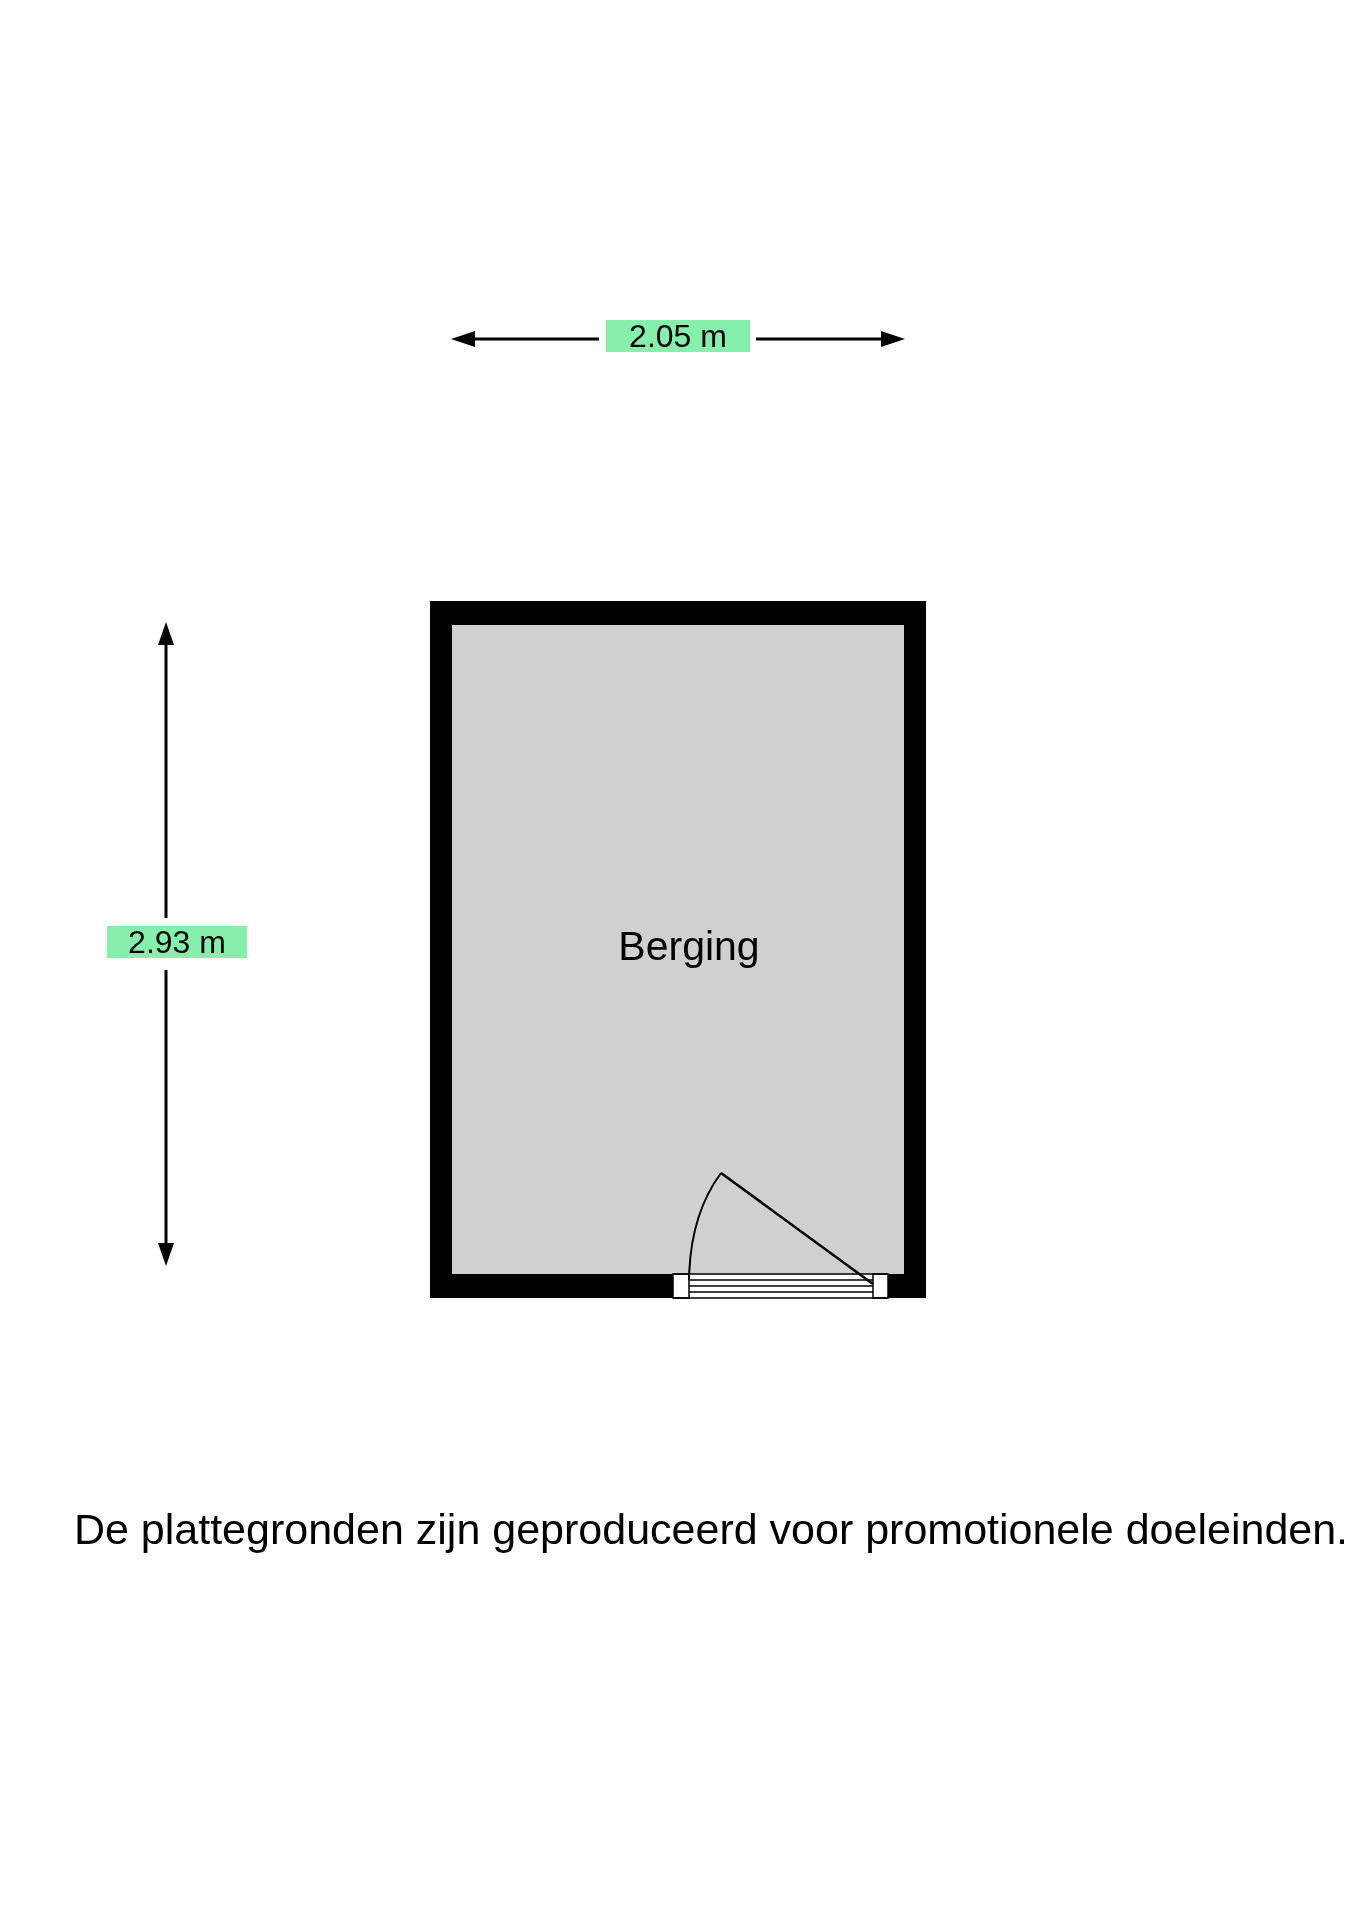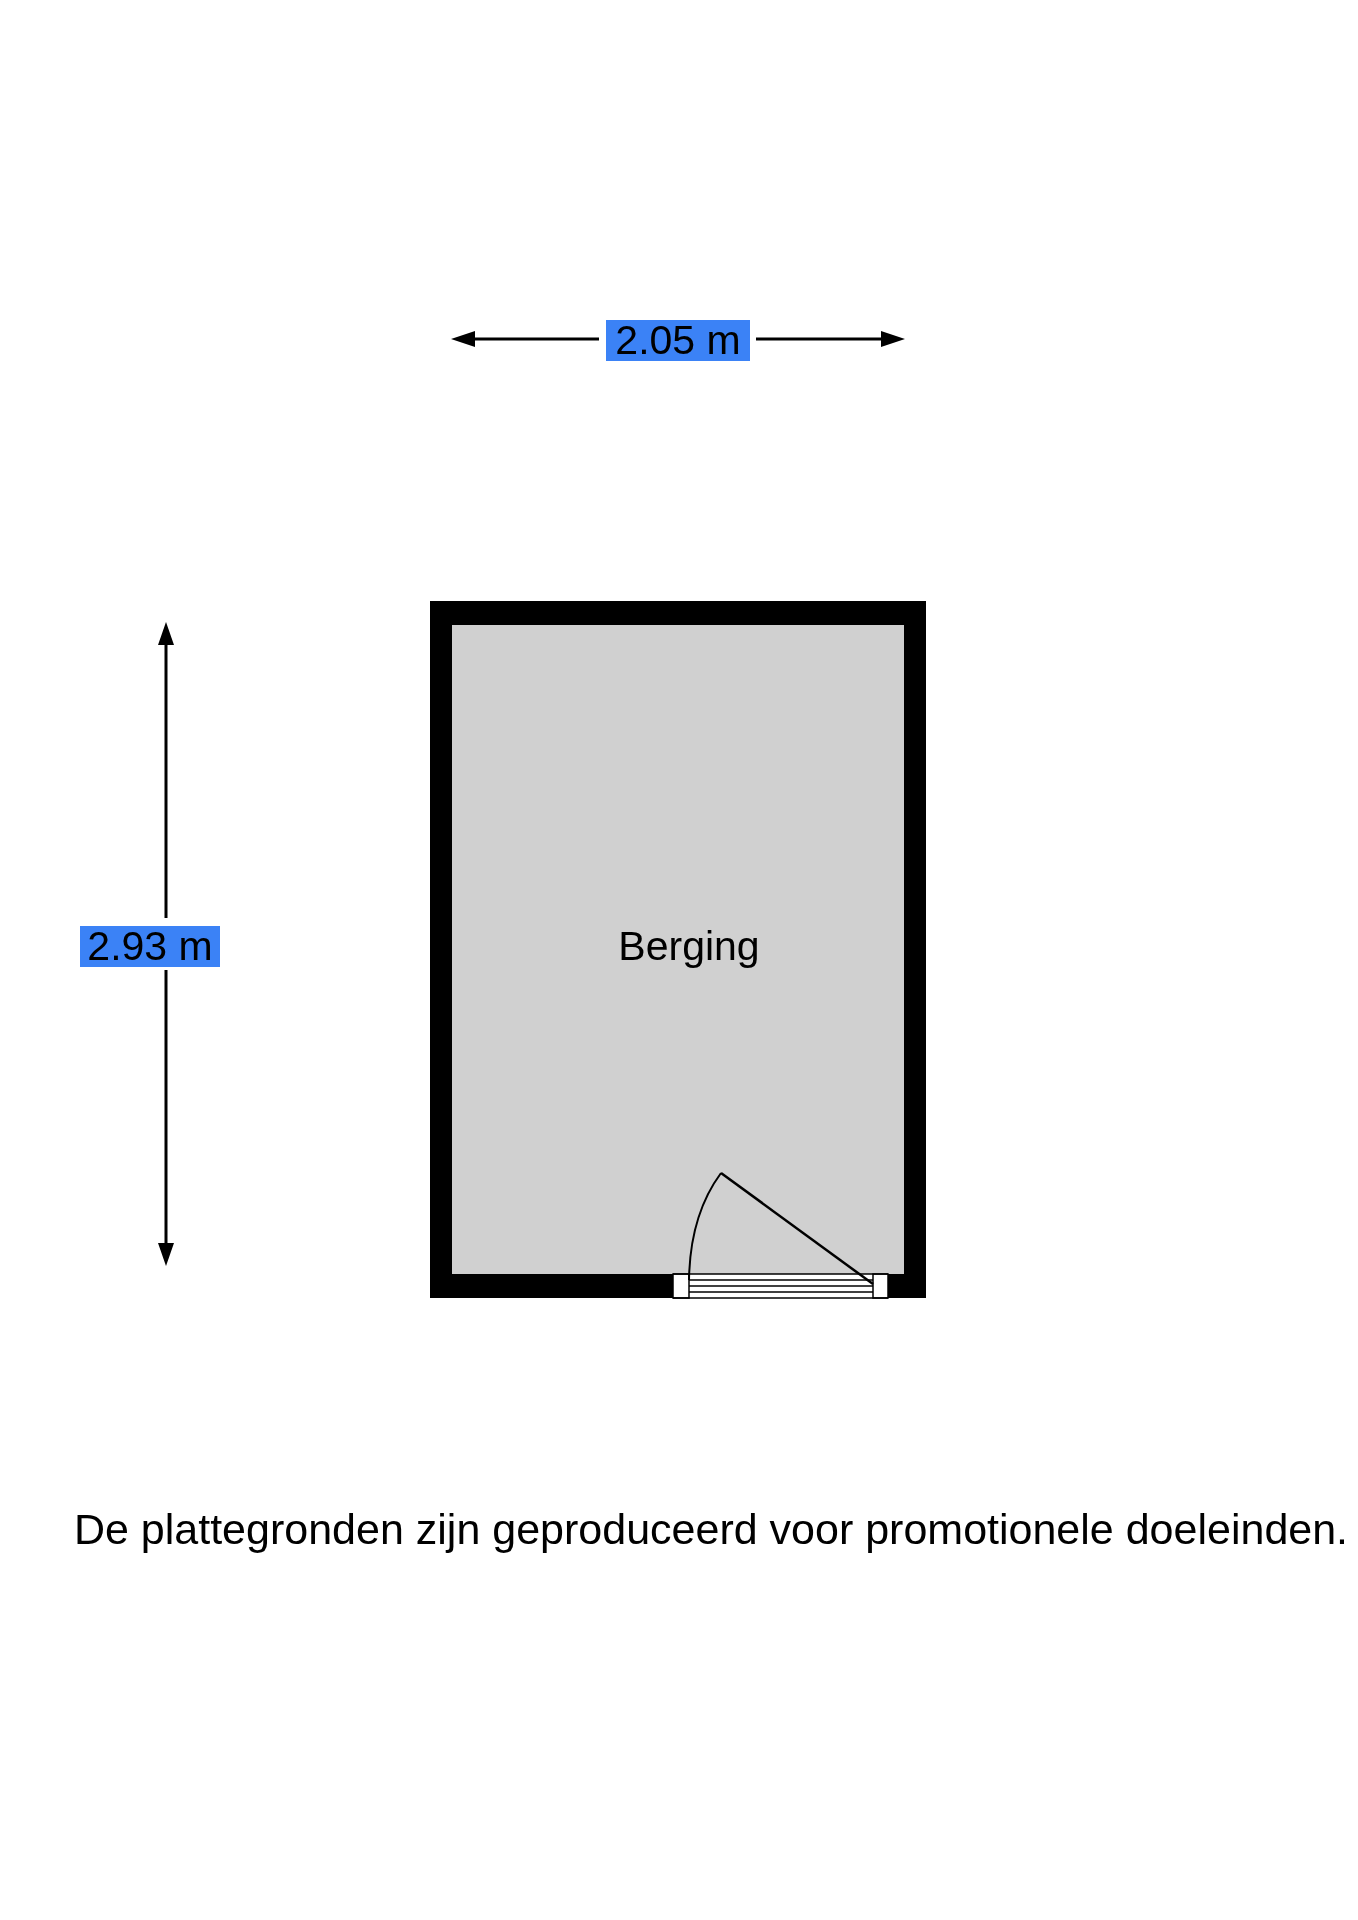--- a/index.html
+++ b/index.html
@@ -6,7 +6,7 @@
     body { width: 1358px; height: 1920px; position: relative; overflow: hidden;
            font-family: "Liberation Sans", sans-serif; color: #000; }
     svg.plan { position: absolute; left: 0; top: 0; }
-    .dim-label { position: absolute; font-size: 41px; line-height: 1; white-space: nowrap; background: #3b82f6; }
+    .dim-label { position: absolute; font-size: 32px; line-height: 1; white-space: nowrap; background: #86efac; }
     #dim-width-label { left: 606px; top: 320px; width: 144px; text-align: center; }
     #dim-height-label { left: 80px; top: 926px; width: 140px; text-align: center; }
     .room-label { position: absolute; left: 560px; top: 926px; width: 258px; text-align: center;

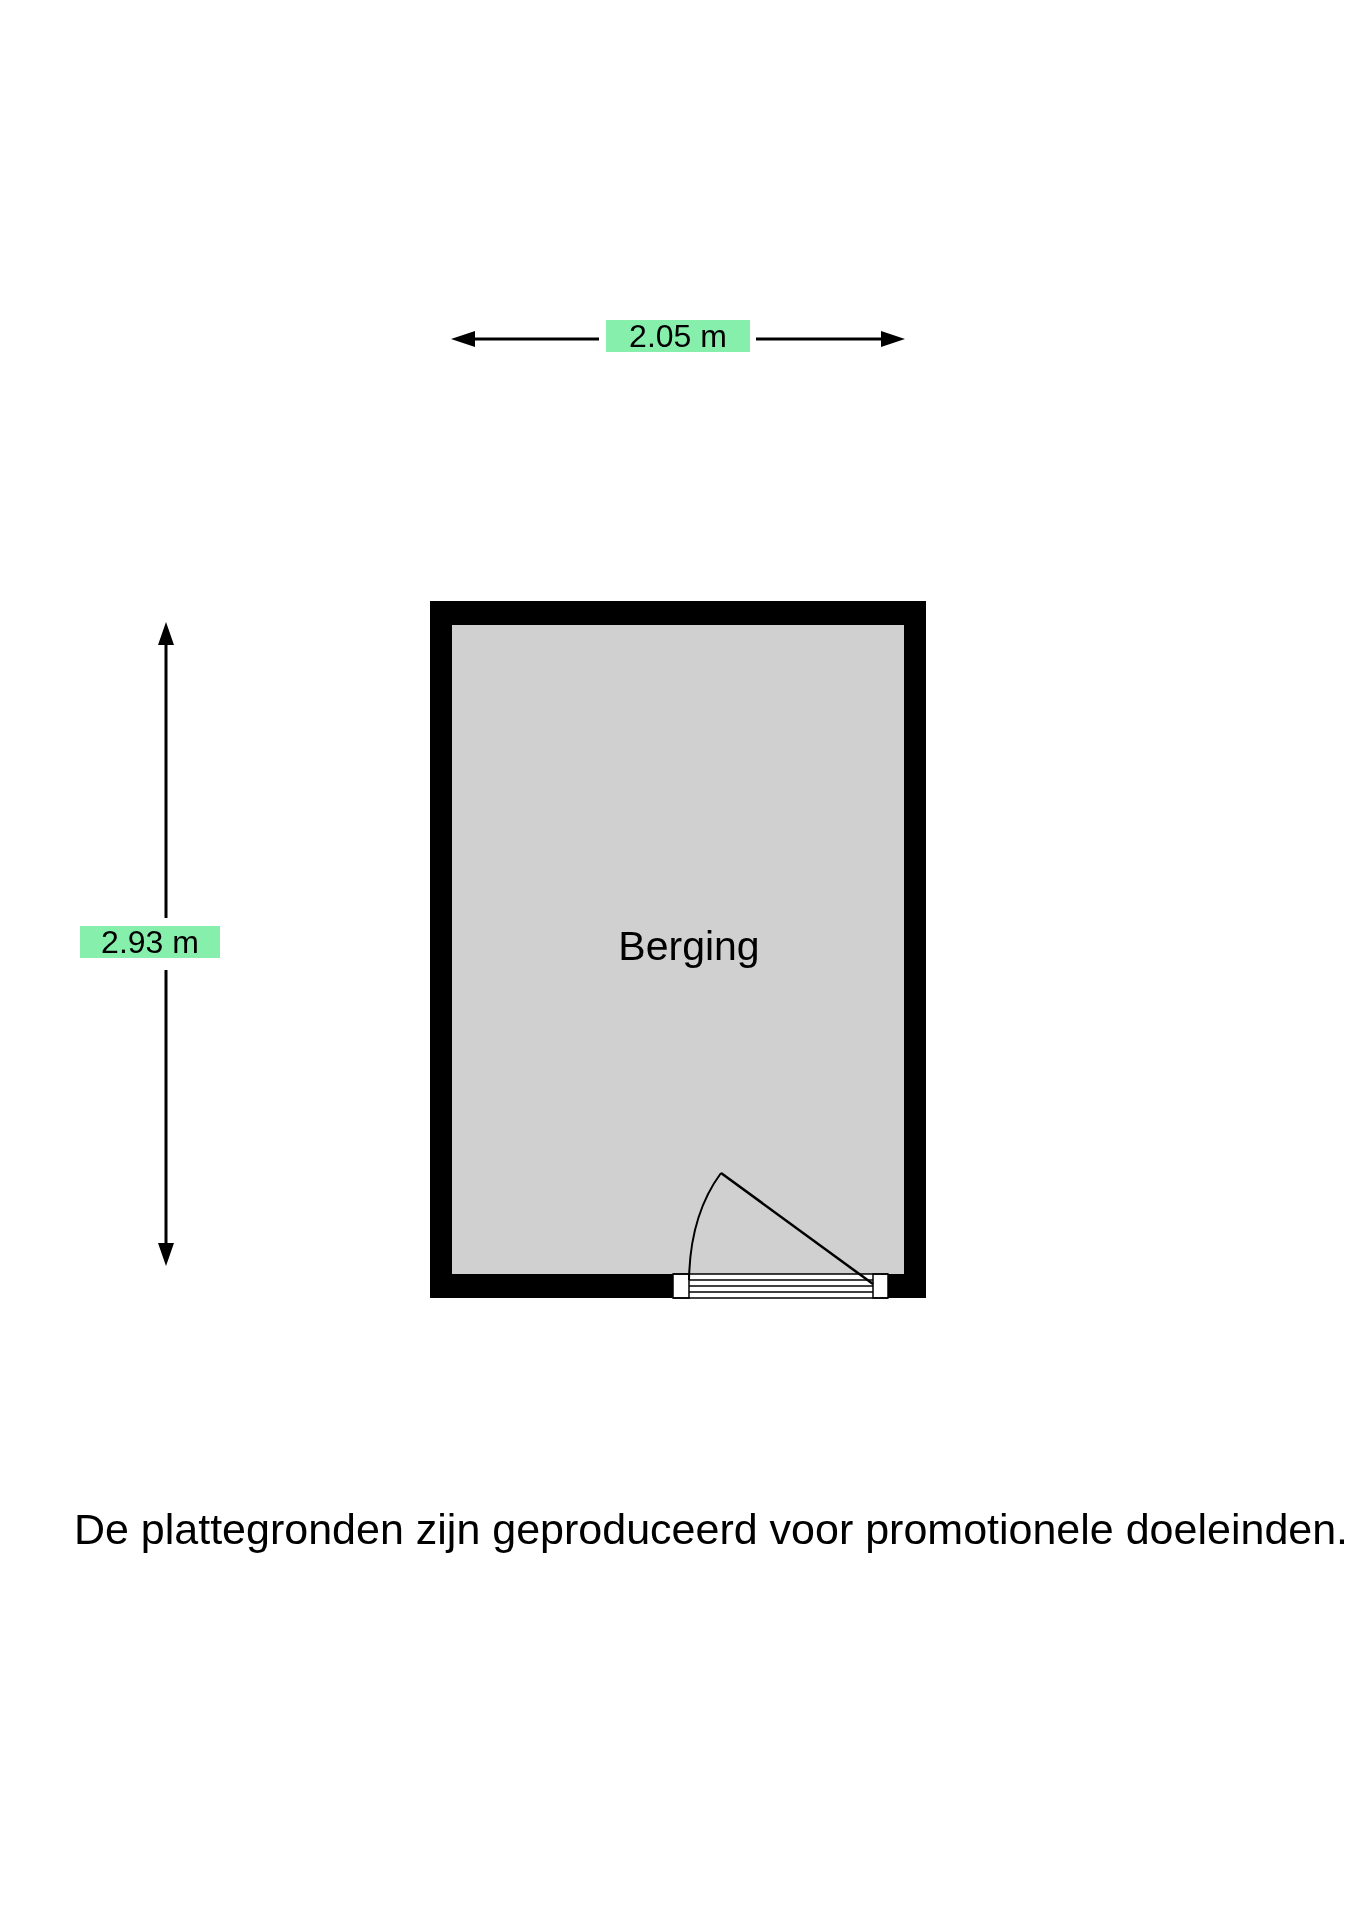--- a/index.html
+++ b/index.html
@@ -8,7 +8,7 @@
     svg.plan { position: absolute; left: 0; top: 0; }
     .dim-label { position: absolute; font-size: 32px; line-height: 1; white-space: nowrap; background: #86efac; }
     #dim-width-label { left: 606px; top: 320px; width: 144px; text-align: center; }
-    #dim-height-label { left: 80px; top: 926px; width: 140px; text-align: center; }
+    #dim-height-label { left: 107px; top: 926px; width: 140px; text-align: center; }
     .room-label { position: absolute; left: 560px; top: 926px; width: 258px; text-align: center;
                   font-size: 41px; line-height: 1; white-space: nowrap; }
     .disclaimer { position: absolute; left: 0; top: 1505px; width: 1358px; text-align: center;

